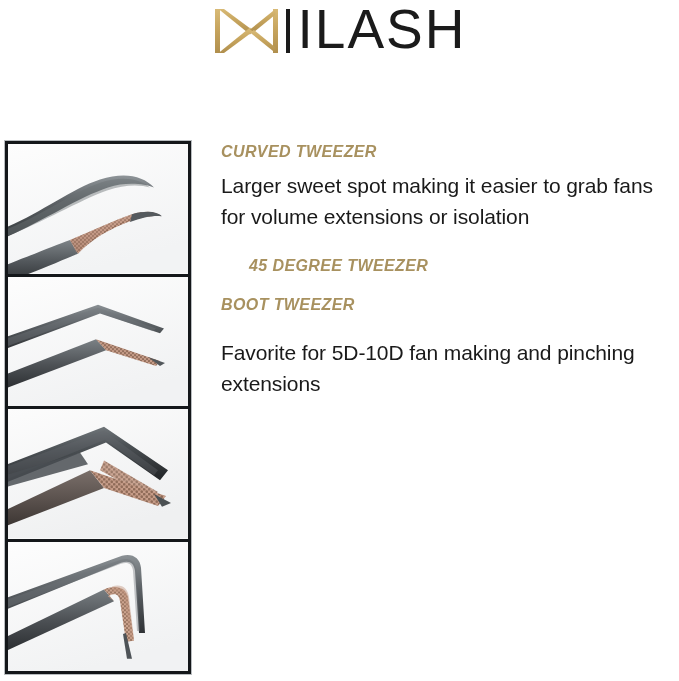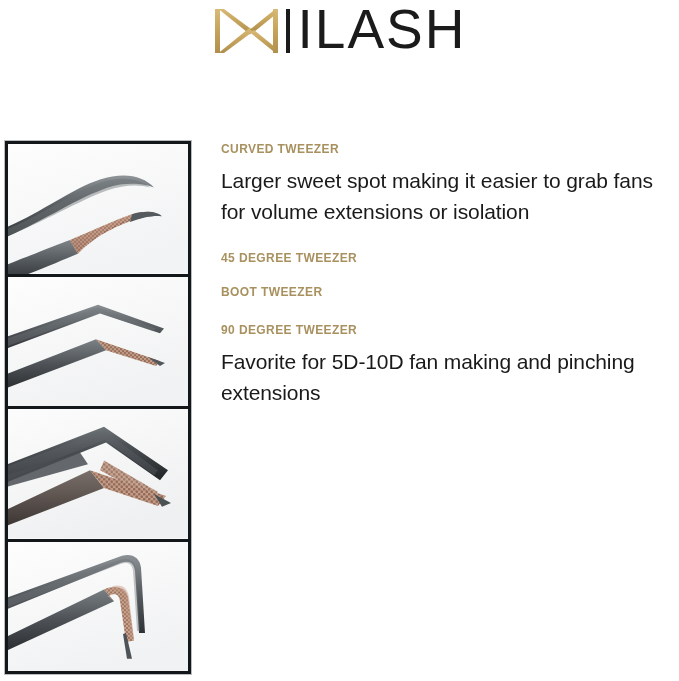--- a/index.html
+++ b/index.html
@@ -92,13 +92,14 @@
 
   .entry-title {
     font-family: "Liberation Sans", sans-serif;
-    font-size: 12px;
+    font-size: 16px;
     font-weight: 700;
     letter-spacing: 0.4px;
     color: #a8915f;
     line-height: 1.25;
     margin-bottom: 9px;
     white-space: nowrap;
+    font-style: italic;
   }
 
   .entry-body {

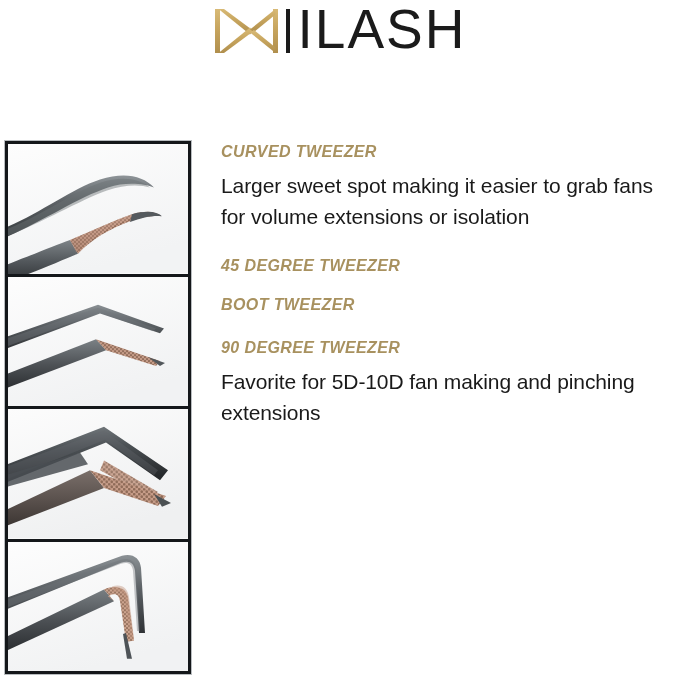--- a/index.html
+++ b/index.html
@@ -112,7 +112,7 @@
   }
 
   .entry-0 { margin-top: 1px; }
-  .entry-1 { margin-top: 24px; }
+  .entry-1 { margin-top: 24px; margin-left: 28px; }
   .entry-2 { margin-top: 12px; }
   .entry-3 { margin-top: 23px; }
 </style>

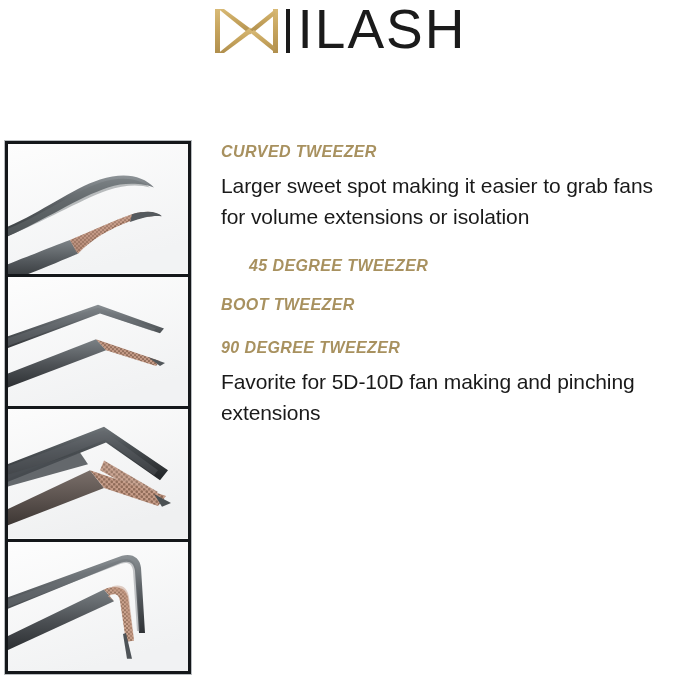--- a/index.html
+++ b/index.html
@@ -331,7 +331,6 @@
     </div>
 
     <div class="entry entry-3">
-      <div class="entry-title">90 DEGREE TWEEZER</div>
       <div class="entry-body">Favorite for 5D-10D fan making and pinching extensions</div>
     </div>
 

